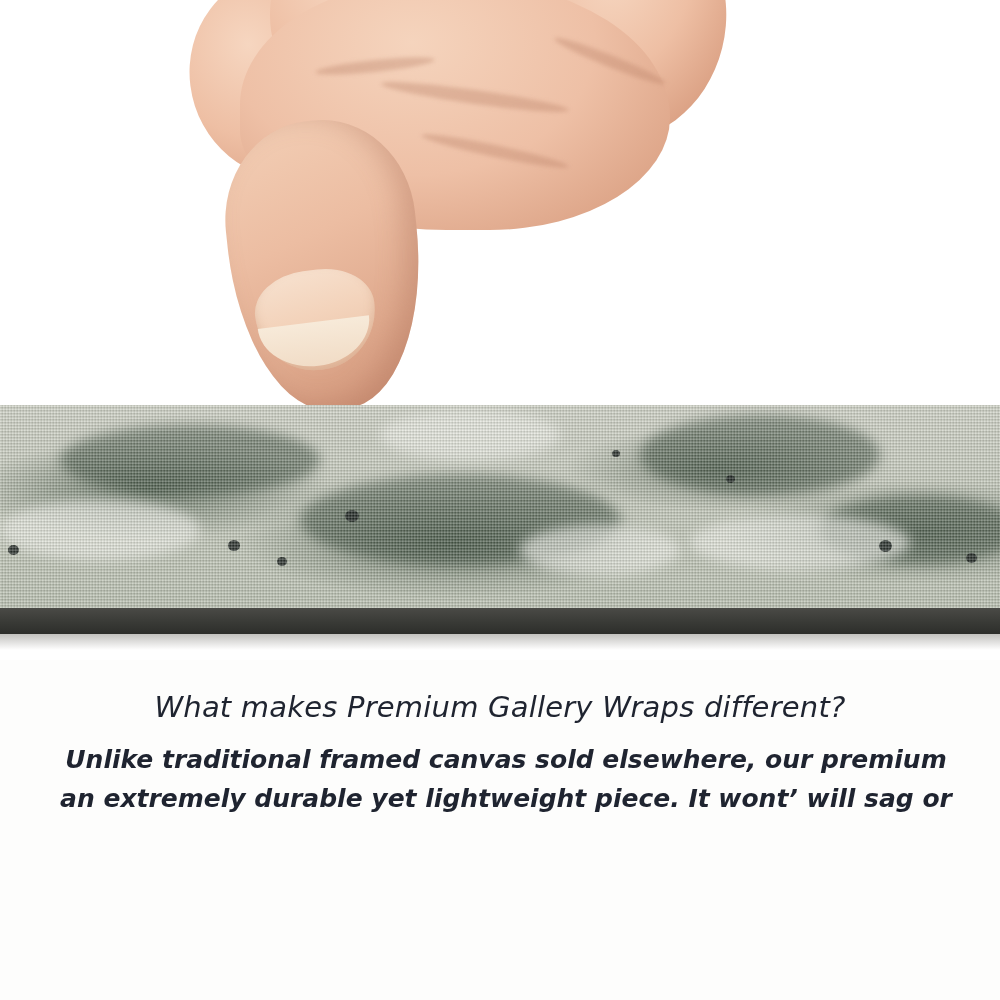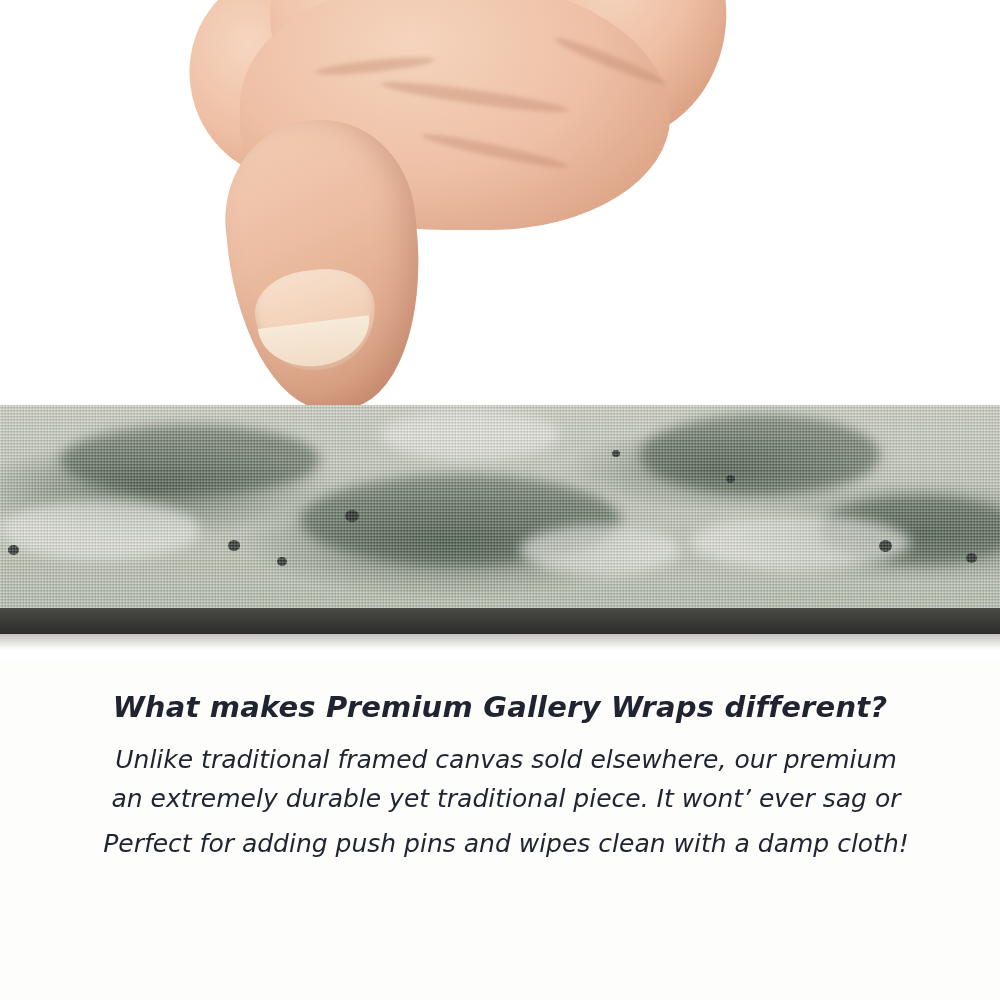--- a/index.html
+++ b/index.html
@@ -171,7 +171,7 @@
   }
   .caption-title {
     font-size: 29px;
-    font-weight: 700;
+    font-weight: 400;
     letter-spacing: 0.2px;
     margin-bottom: 16px;
   }

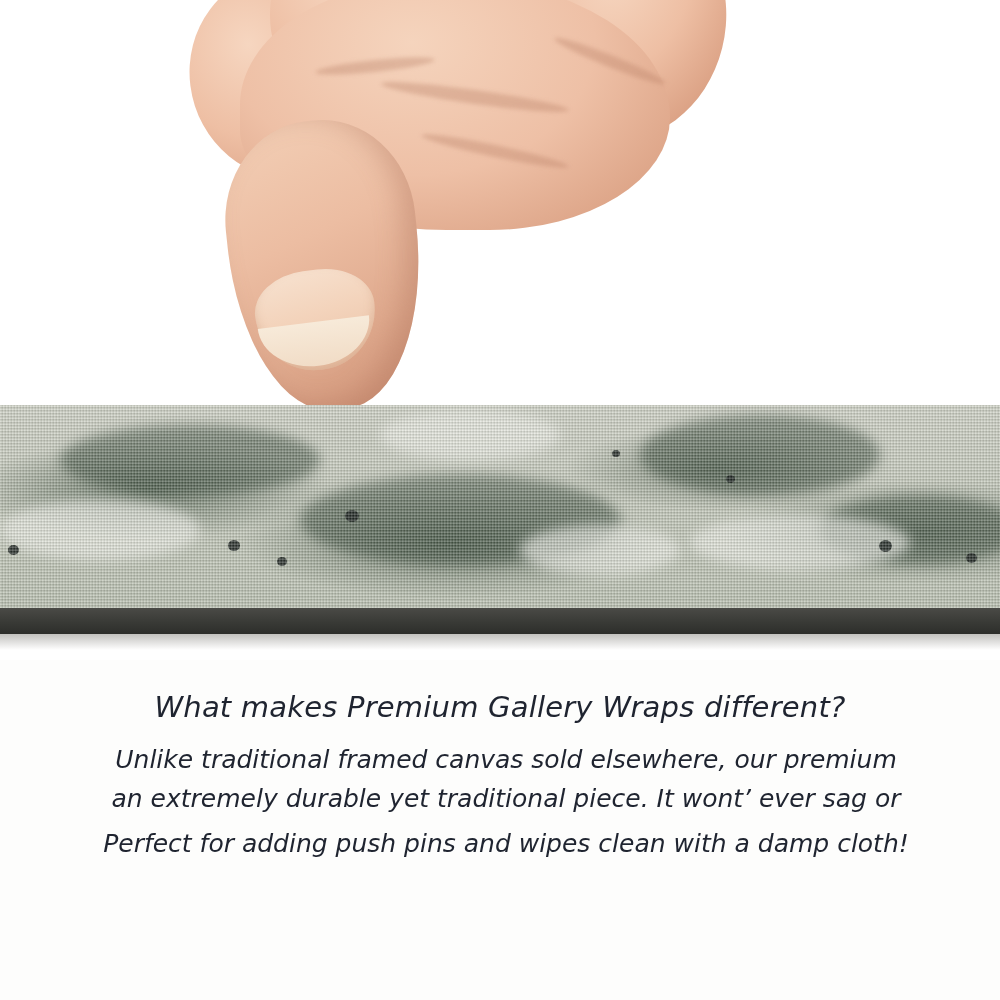--- a/index.html
+++ b/index.html
@@ -178,7 +178,7 @@
   .caption-line {
     font-size: 25px;
     line-height: 39px;
-    font-weight: 400;
+    font-weight: 700;
     padding-left: 12px;
   }
   .caption-last {

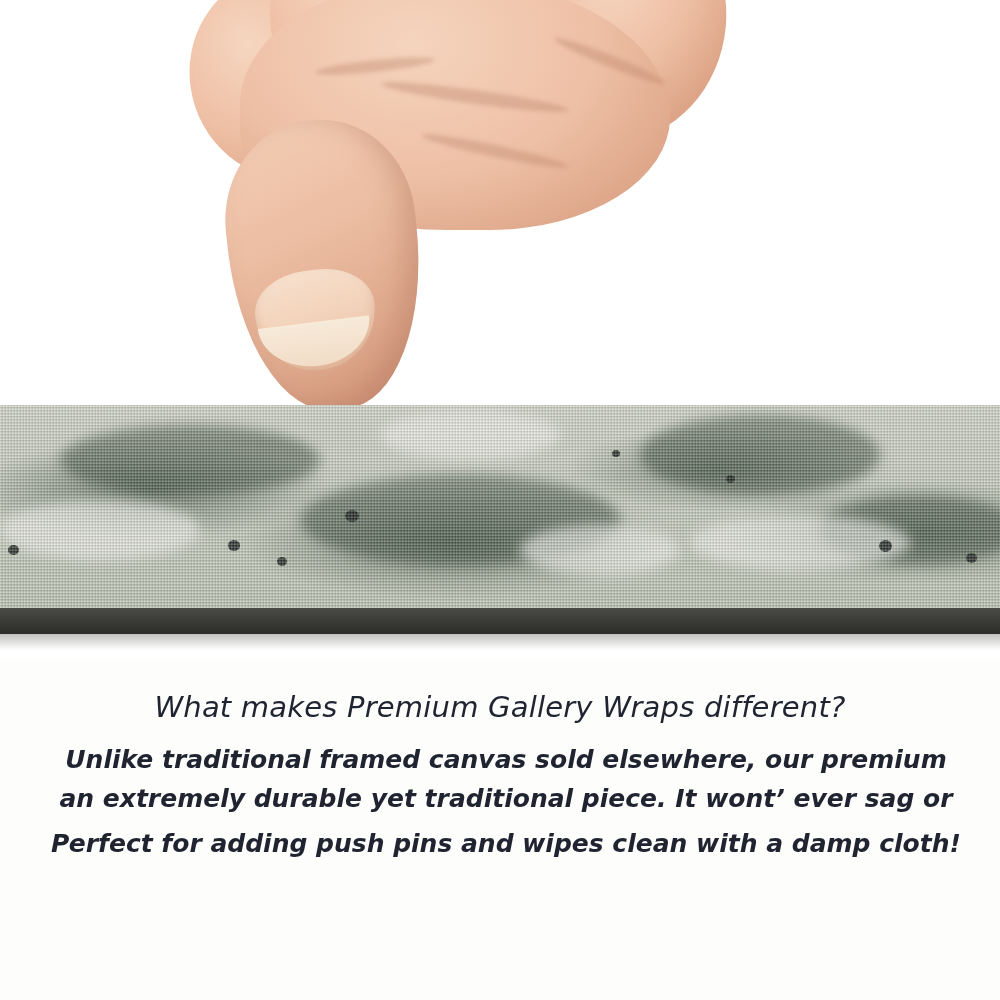--- a/index.html
+++ b/index.html
@@ -234,7 +234,7 @@
   <div class="caption">
     <div class="caption-title">What makes Premium Gallery Wraps different?</div>
     <div class="caption-line">Unlike traditional framed canvas sold elsewhere, our premium</div>
-    <div class="caption-line">an extremely durable yet traditional piece. It wont’ ever sag or</div>
+    <div class="caption-line">an extremely durable yet lightweight piece. It wont’ will sag or</div>
     <div class="caption-line caption-last">Perfect for adding push pins and wipes clean with a damp cloth!</div>
   </div>
 

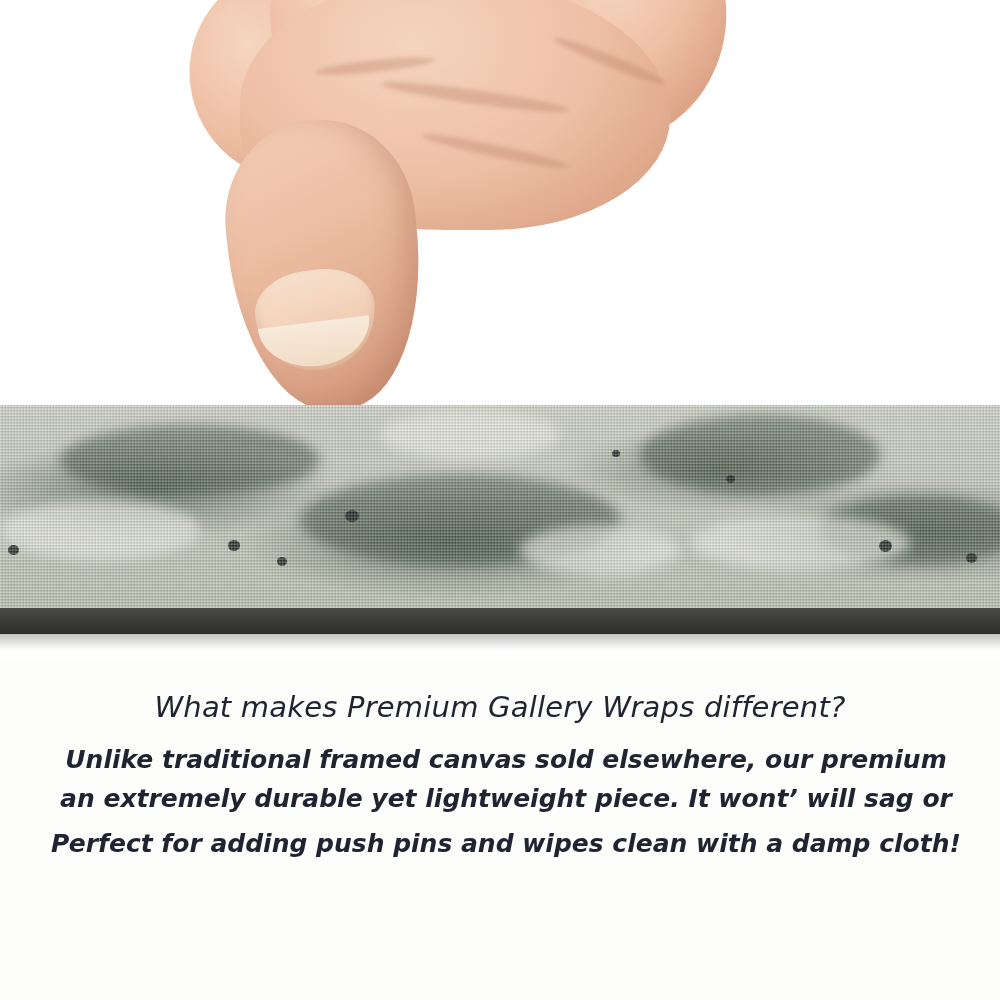--- a/index.html
+++ b/index.html
@@ -235,7 +235,6 @@
     <div class="caption-title">What makes Premium Gallery Wraps different?</div>
     <div class="caption-line">Unlike traditional framed canvas sold elsewhere, our premium</div>
     <div class="caption-line">an extremely durable yet lightweight piece. It wont’ will sag or</div>
-    <div class="caption-line caption-last">Perfect for adding push pins and wipes clean with a damp cloth!</div>
   </div>
 
 </div>

